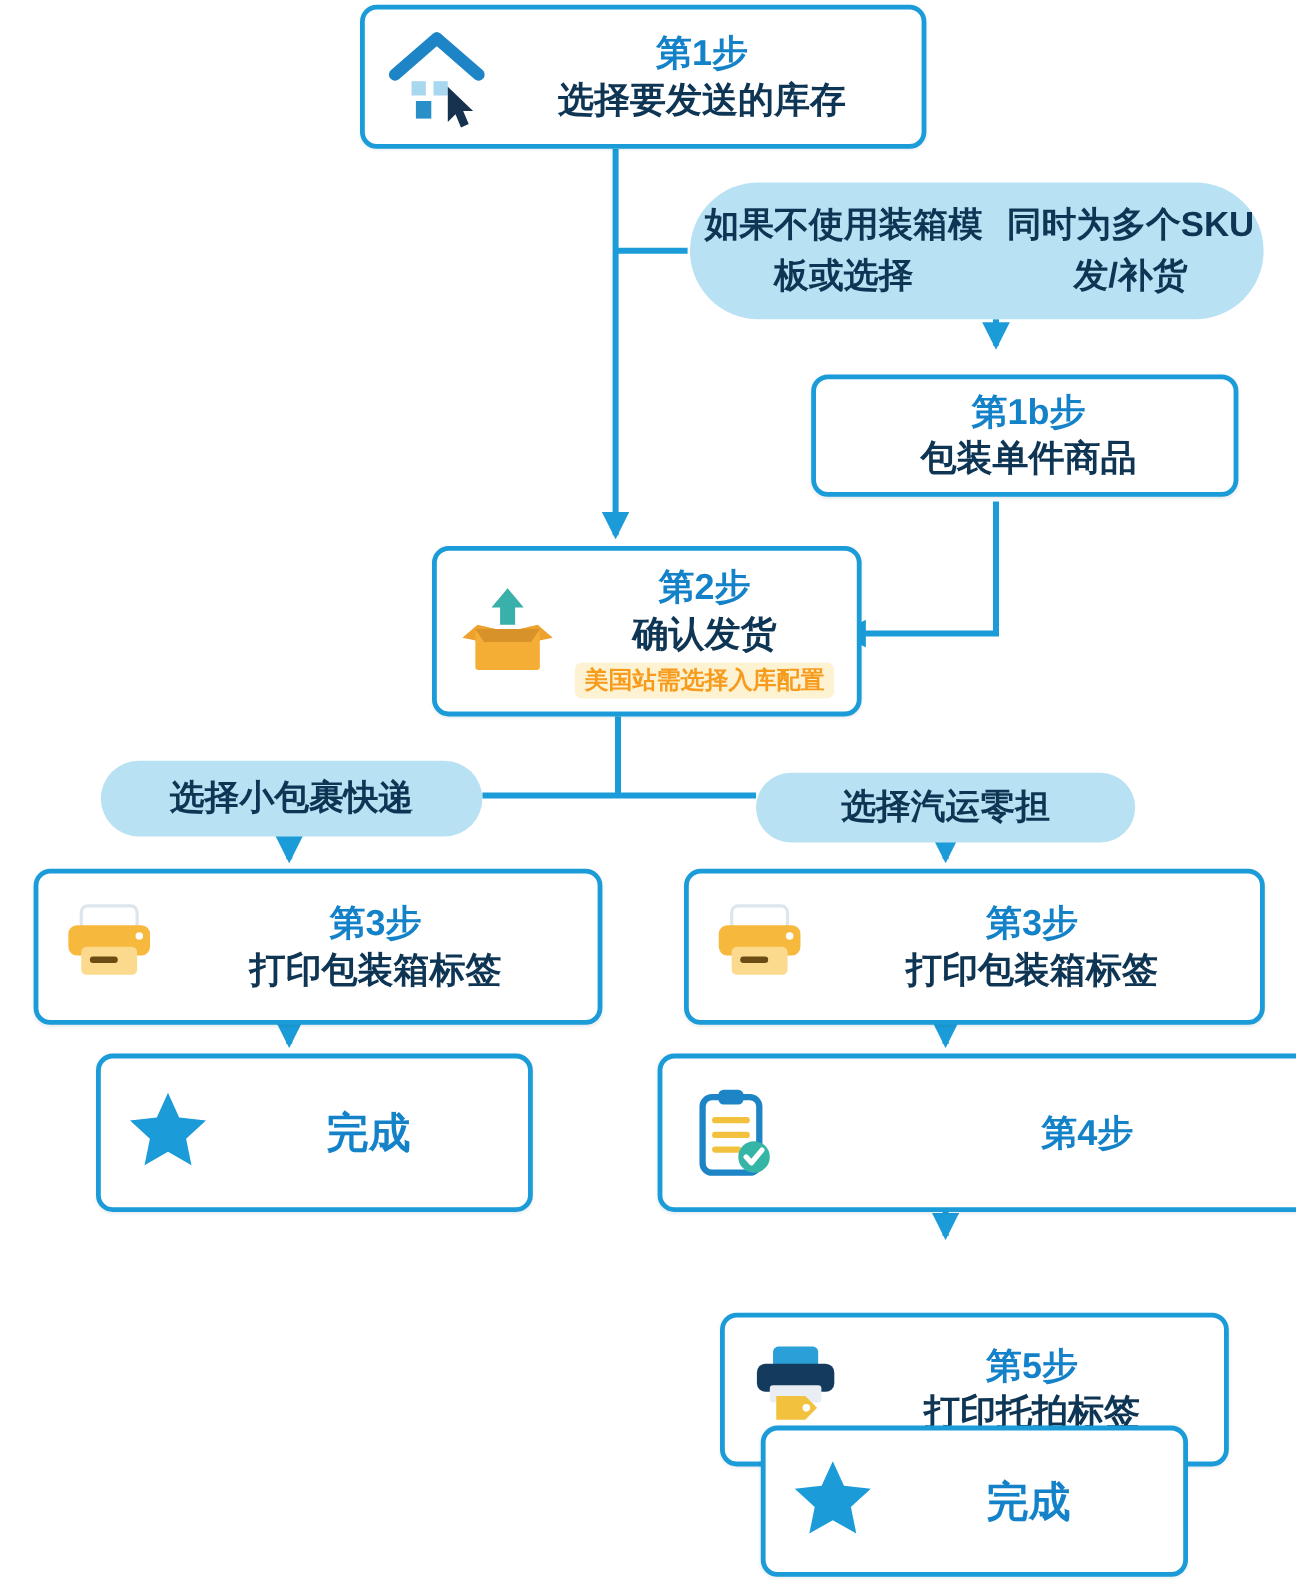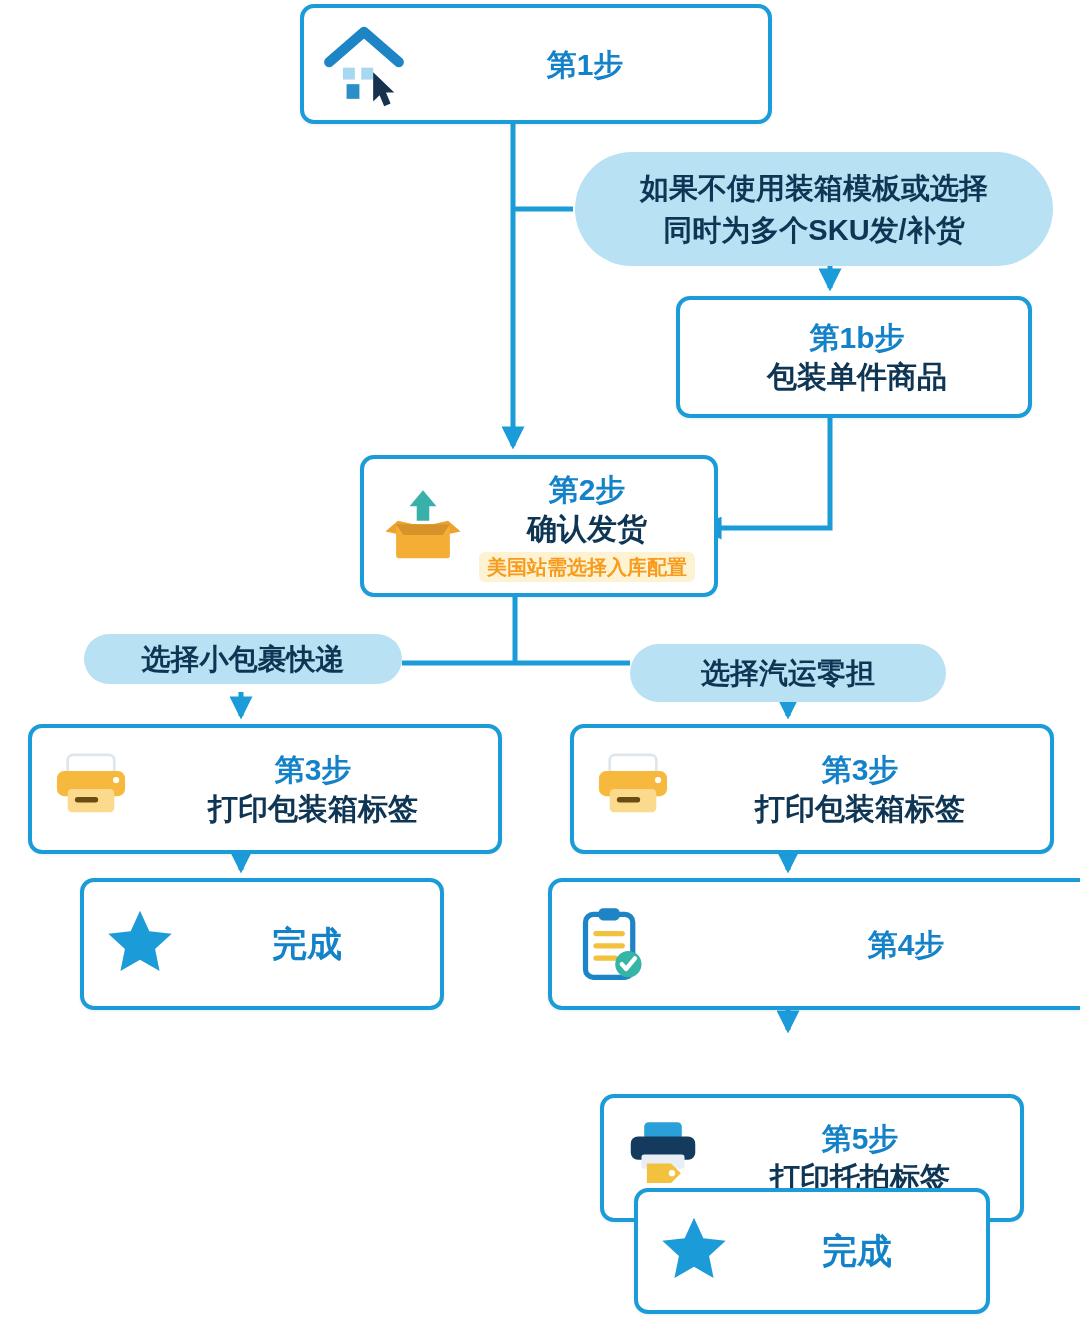--- a/index.html
+++ b/index.html
@@ -67,6 +67,7 @@
     </div>
     <div class="txt">
       <div class="lbl">第1步</div>
+      <div class="ttl">选择要发送的库存</div>
     </div>
   </div>
 

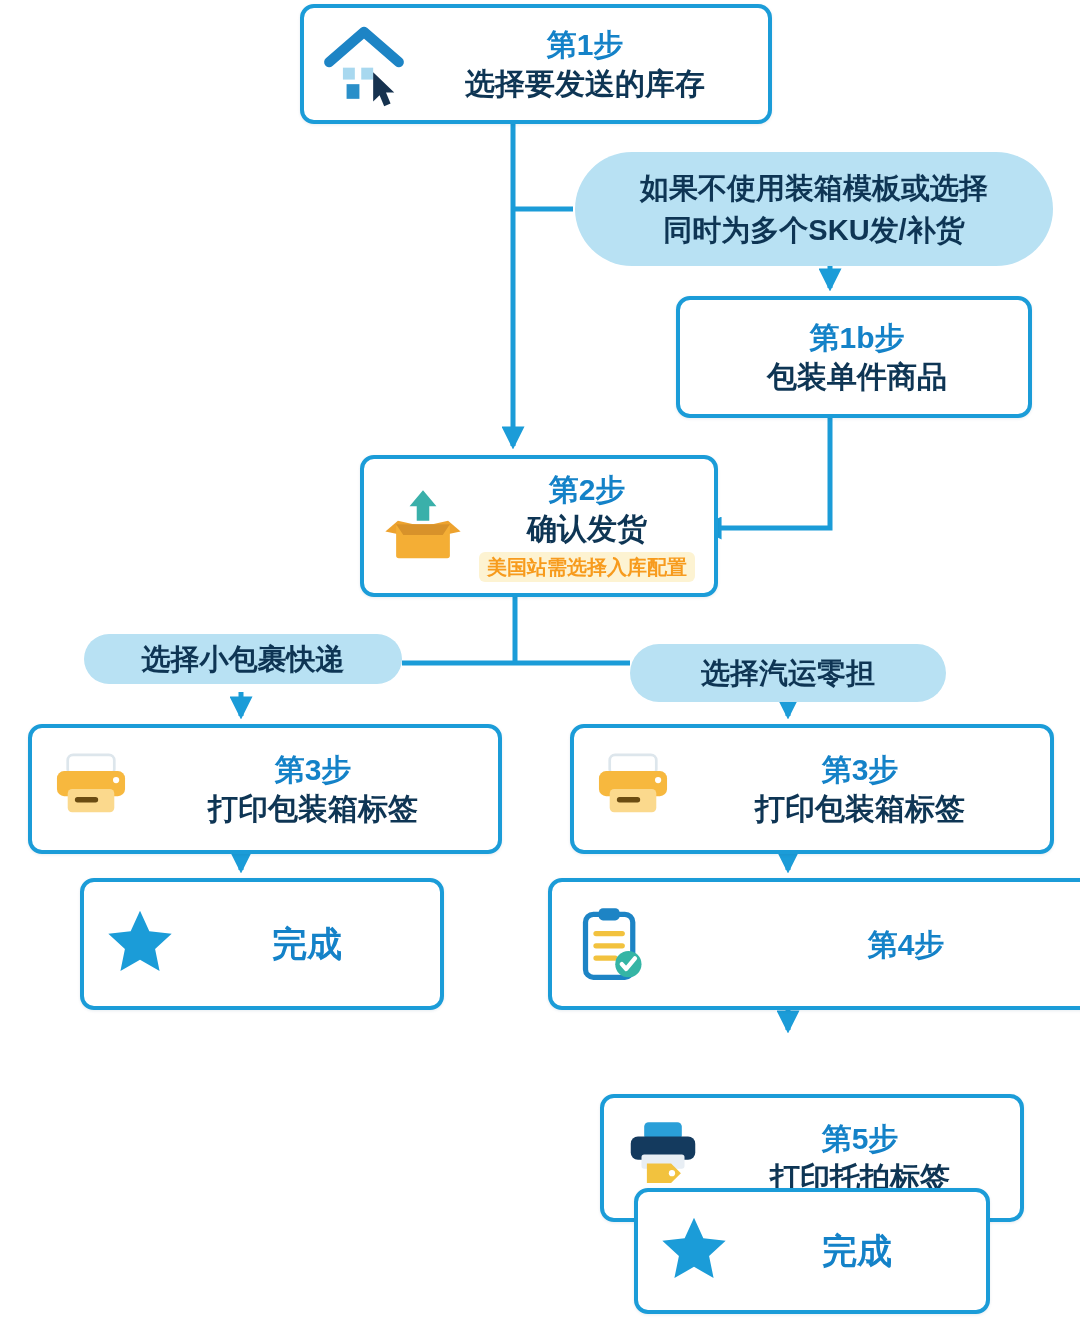--- a/index.html
+++ b/index.html
@@ -24,7 +24,7 @@
     font-weight:700;font-size:20px;line-height:1.2;padding:3px 8px;border-radius:6px;
   }
   .pill{
-    position:absolute;background:#b8e1f3;border-radius:60px;display:flex;flex-direction:column;
+    position:absolute;background:#b8e1f3;border-radius:60px;display:flex;flex-direction:row;
     align-items:center;justify-content:center;text-align:center;color:#0e3554;font-weight:700;
     box-sizing:border-box;font-size:29px;line-height:1.45;
   }

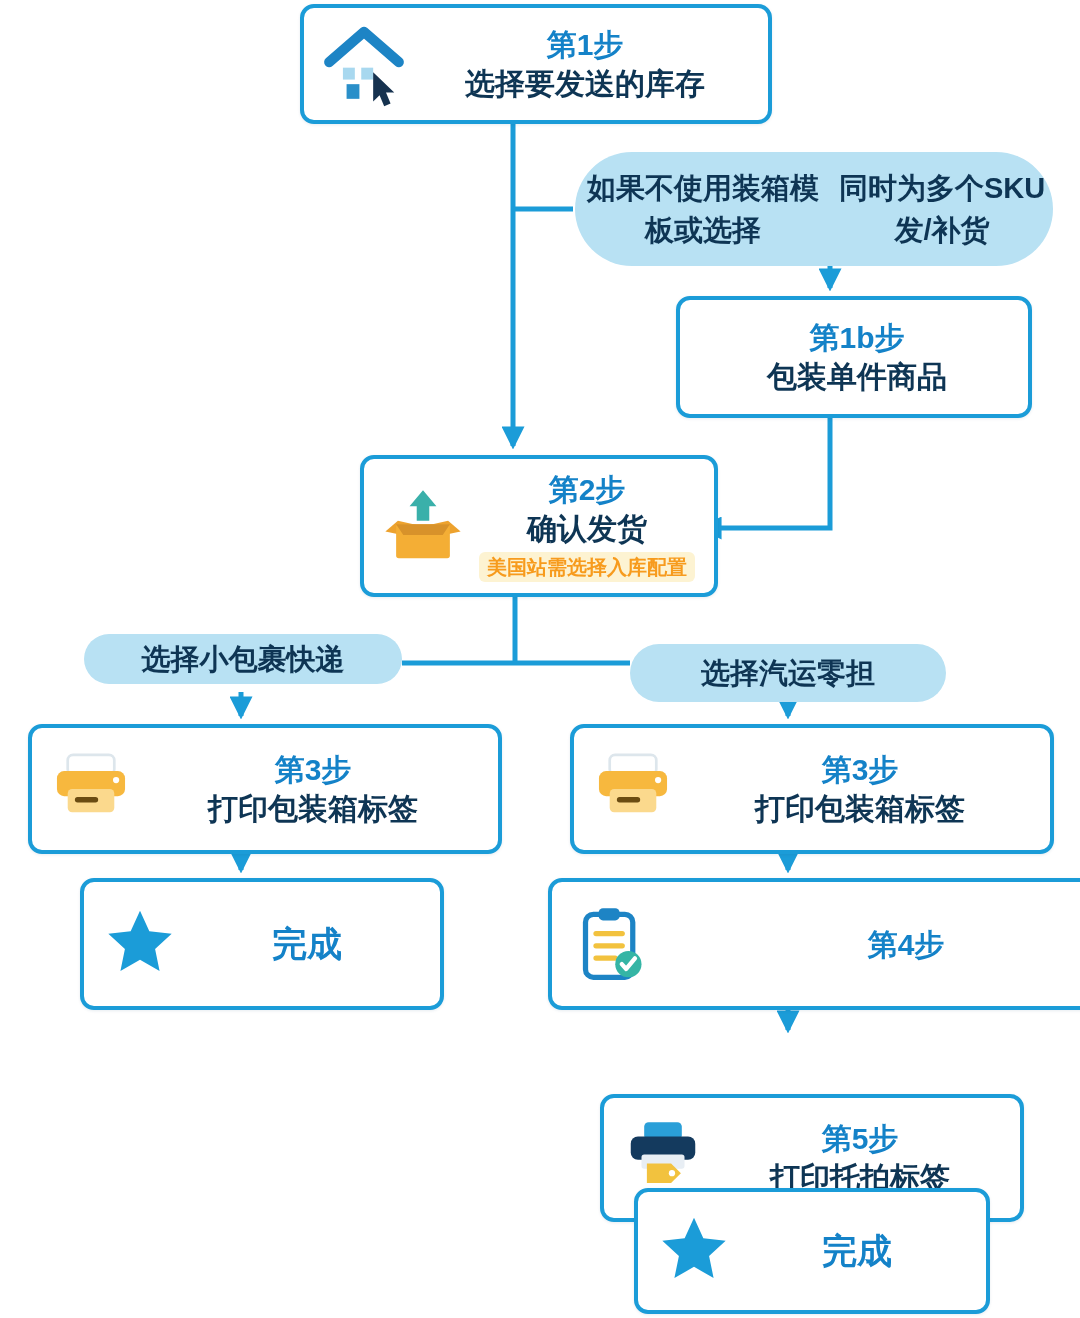--- a/index.html
+++ b/index.html
@@ -76,7 +76,7 @@
     <div>同时为多个SKU发/补货</div>
   </div>
 
-  <div class="node" style="left:652px;top:296px;width:356px;height:122px;">
+  <div class="node" style="left:652px;top:312px;width:356px;height:102px;">
     <div class="txt">
       <div class="lbl">第1b步</div>
       <div class="ttl">包装单件商品</div>

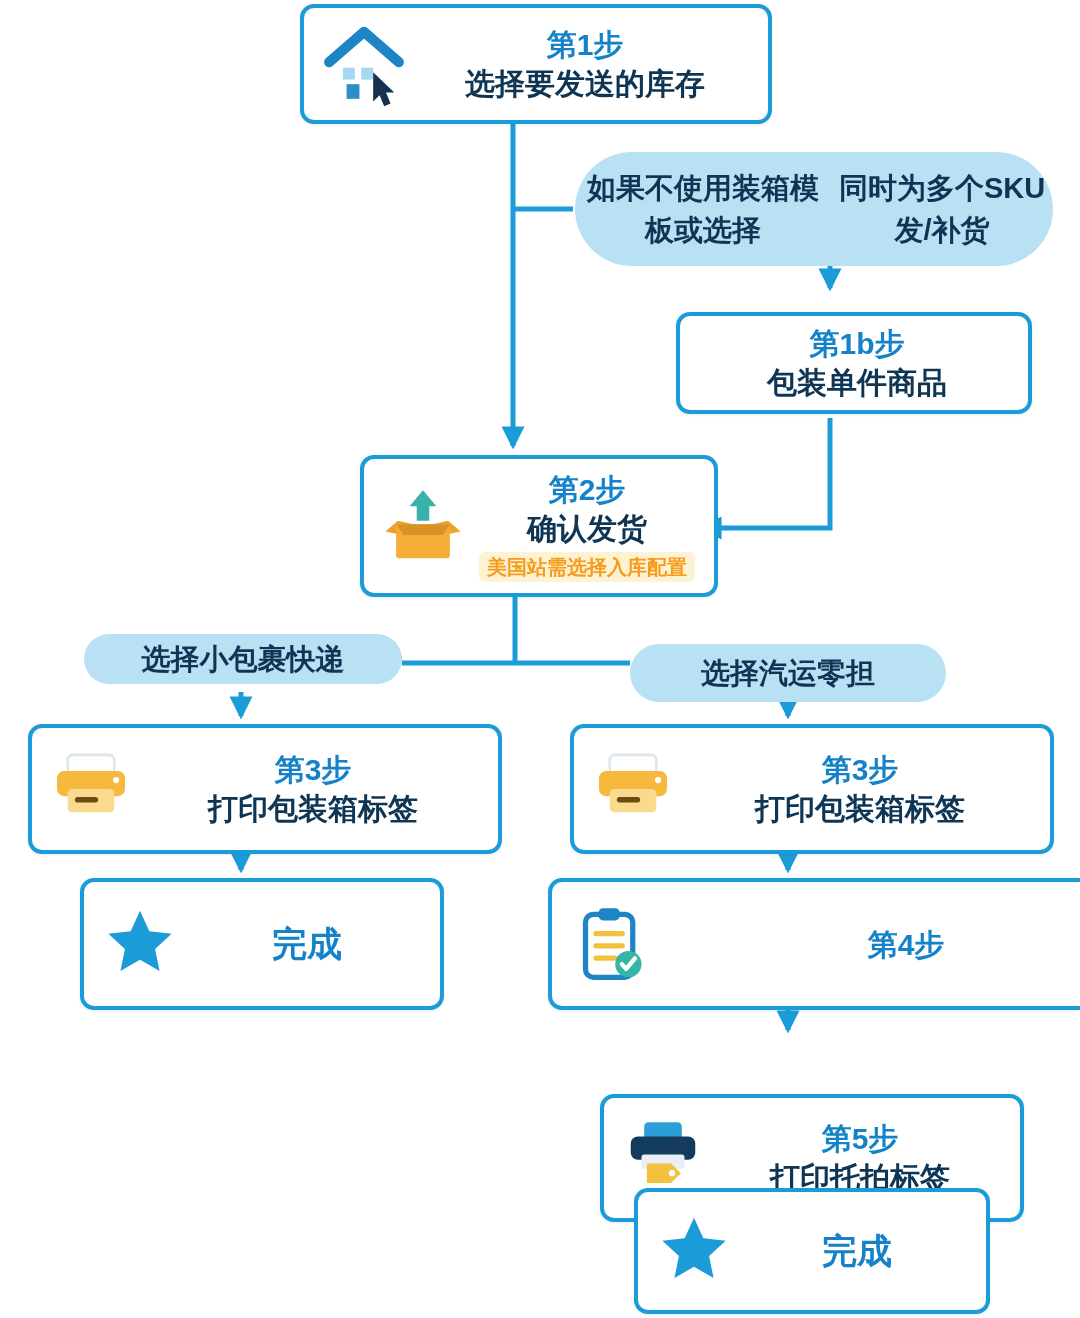--- a/index.html
+++ b/index.html
@@ -100,7 +100,7 @@
     </div>
   </div>
 
-  <div class="pill" style="left:84px;top:634px;width:318px;height:50px;">
+  <div class="pill" style="left:84px;top:634px;width:318px;height:63px;">
     <div>选择小包裹快递</div>
   </div>
   <div class="pill" style="left:630px;top:634px;width:316px;height:58px;margin-top:10px;">

